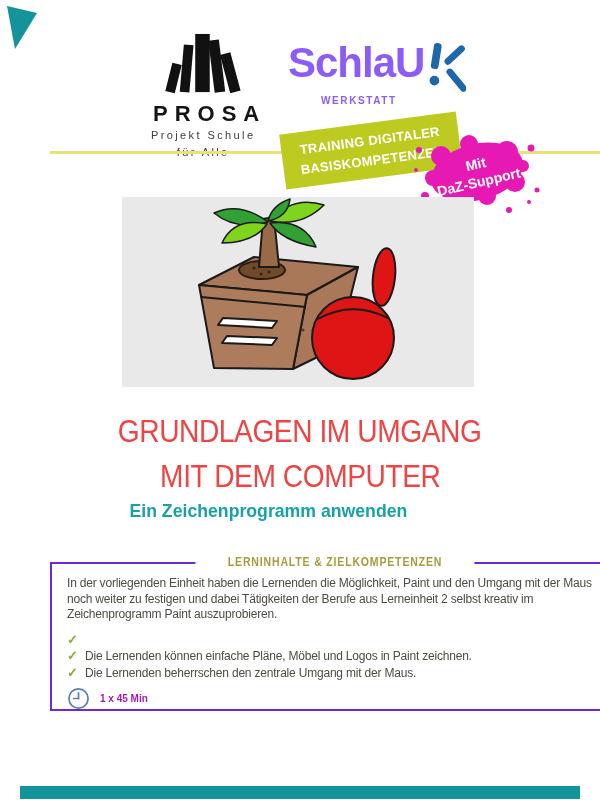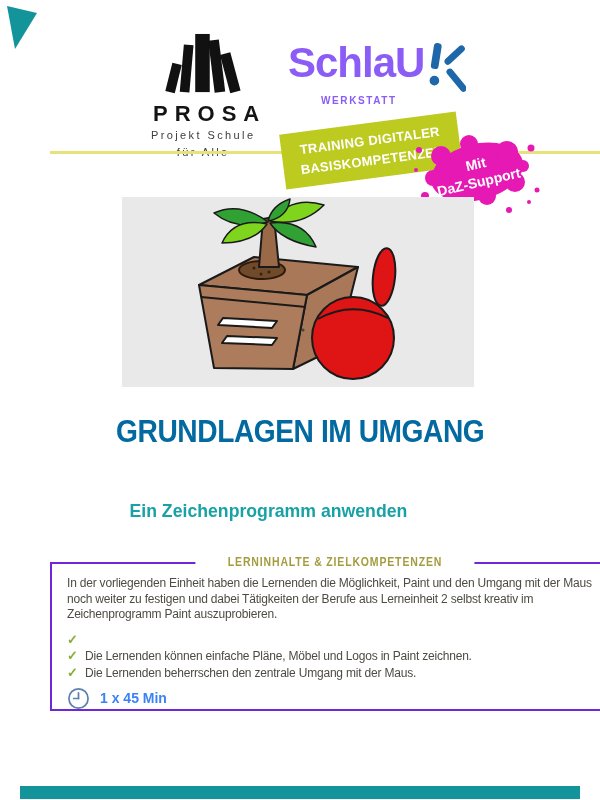--- a/index.html
+++ b/index.html
@@ -37,7 +37,7 @@
   #illustration{left:122px;top:197px;width:352px;height:190px;background:#e9e9e9;}
 
   
-  .title-line{left:0;width:600px;text-align:center;color:#0369a1;font-weight:700;
+  .title-line{left:0;width:600px;text-align:center;color:#ef4444;font-weight:400;
               font-size:32px;letter-spacing:-.5px;}
   .title-line span{display:inline-block;transform:scaleX(.88);}
   #title-line1{top:413px;}

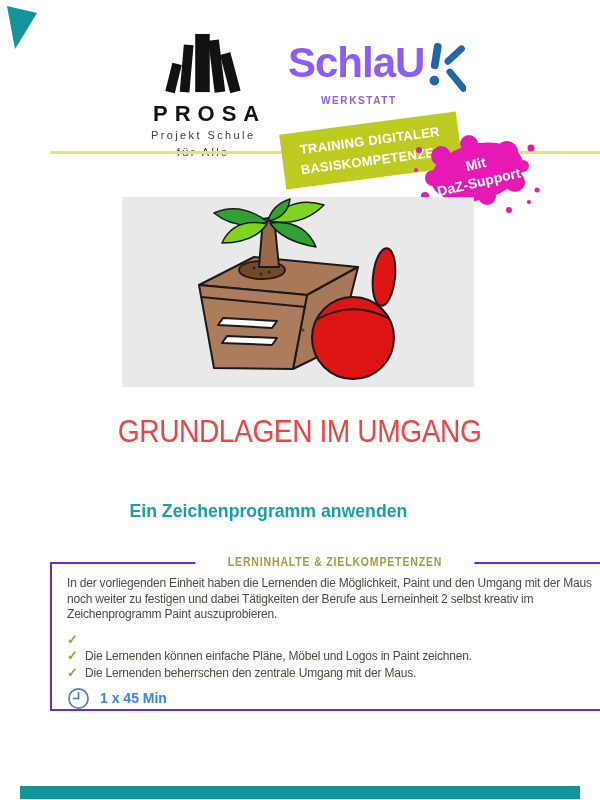--- a/index.html
+++ b/index.html
@@ -166,6 +166,9 @@
   <div id="title-line1" class="abs title-line">
     <span>GRUNDLAGEN IM UMGANG</span>
   </div>
+  <div id="title-line2" class="abs title-line">
+    <span>MIT DEM COMPUTER</span>
+  </div>
   <div id="subtitle" class="abs">
     <span>Ein Zeichenprogramm anwenden</span>
   </div>

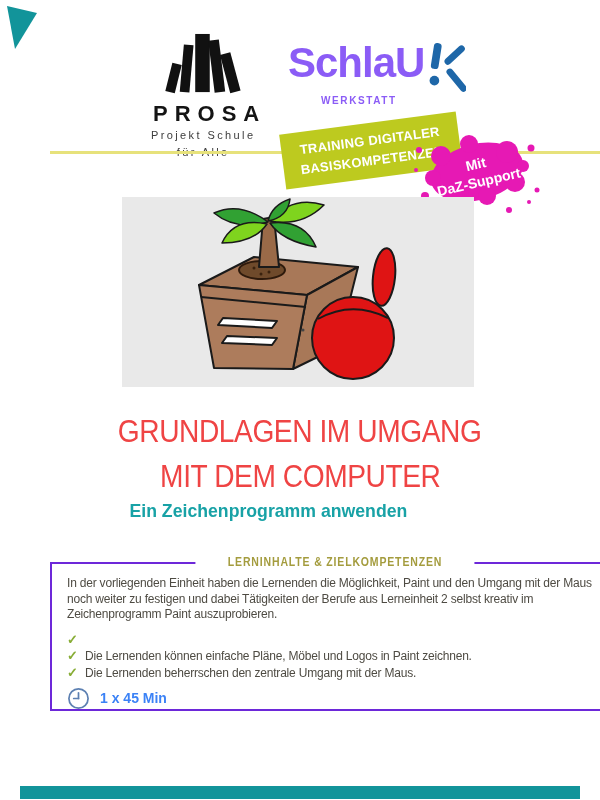--- a/index.html
+++ b/index.html
@@ -55,7 +55,7 @@
   .bullet-row{display:flex;align-items:flex-start;font-size:12px;line-height:16px;letter-spacing:-.2px;margin-bottom:1px;}
   .check{color:#88ad36;font-weight:700;font-size:13px;width:18px;flex:0 0 18px;line-height:15px;}
   #duration-row{display:flex;align-items:center;margin-top:6px;}
-  #duration-text{font-size:14px;font-weight:700;color:#3b82f6;margin-left:10px;}
+  #duration-text{font-size:10px;font-weight:700;color:#a21caf;margin-left:10px;}
 </style>
 </head>
 <body>

